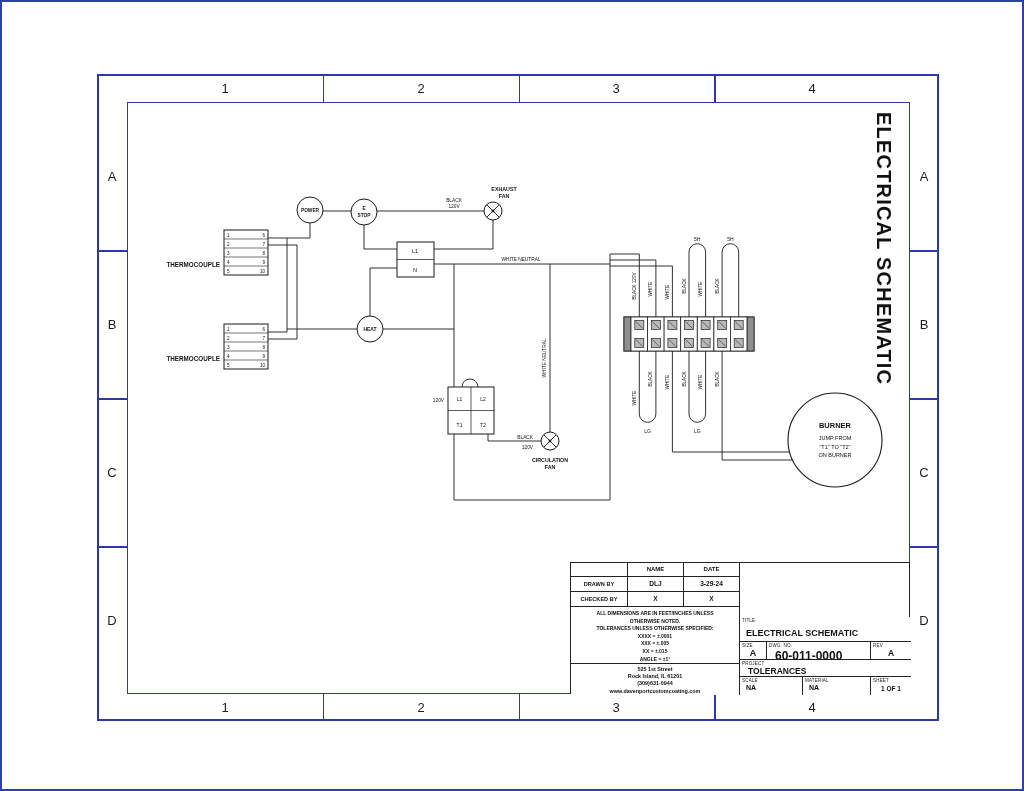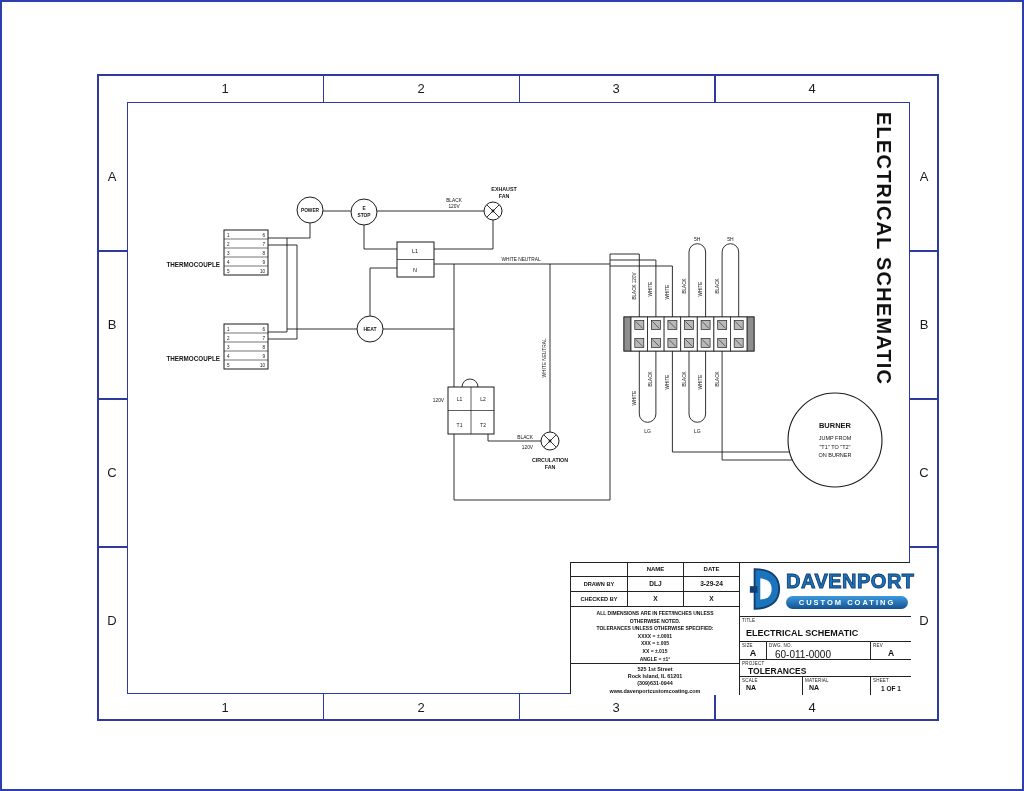--- a/index.html
+++ b/index.html
@@ -311,15 +311,6 @@
       </div>
     </div>
 
-    <div class="cell bb" style="left:169px;top:0;width:171px;height:54px">
-      <svg class="logo-icon" viewBox="0 0 36 46">
-        <path d="M7 2 C 28 2 33 13 33 23 C 33 35 25 44 7 44 Z" fill="#1b75bc" stroke="#123f73" stroke-width="2"></path>
-        <path d="M13 12 C 22 12 25 17 25 23 C 25 30 21 34 13 34 Z" fill="#fff"></path>
-        <path d="M2 20 L 10 20 L 10 27 L 2 27 Z" fill="#123f73"></path>
-      </svg>
-      <div class="logo-text">DAVENPORT</div>
-      <div class="logo-bar">CUSTOM COATING</div>
-    </div>
 
     <div class="cell bb" style="left:169px;top:54px;width:171px;height:25px">
       <span class="cell-label">TITLE</span>

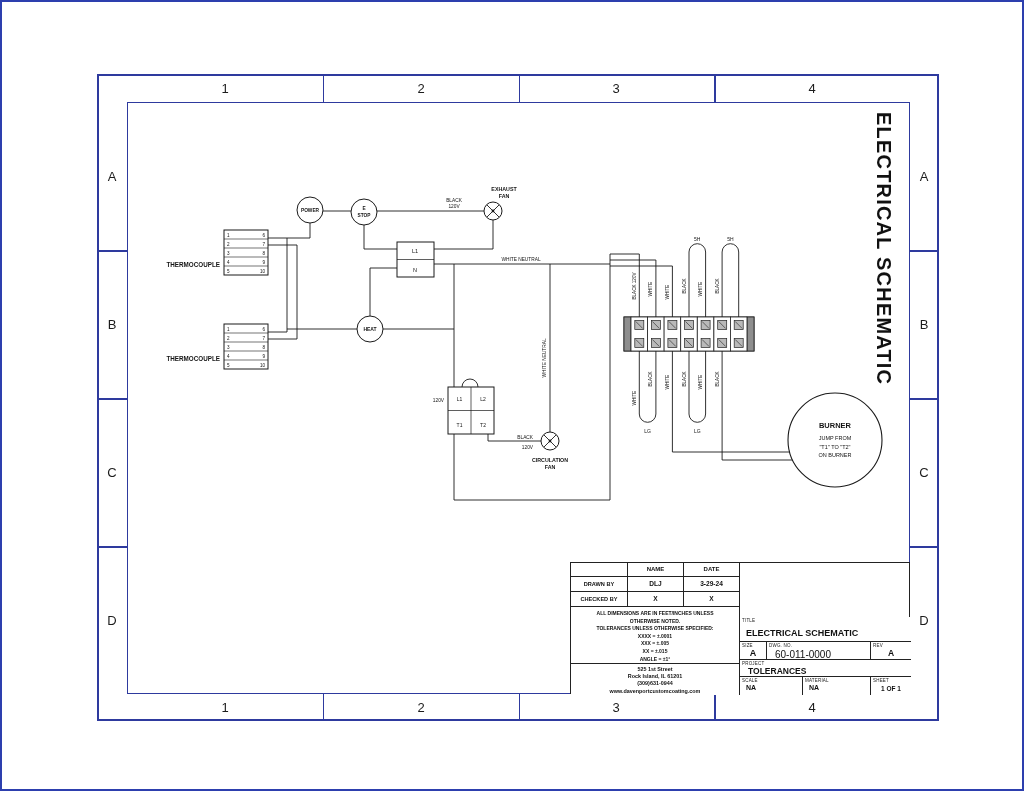--- a/index.html
+++ b/index.html
@@ -27,7 +27,7 @@
   .addr{padding-top:2px;text-align:center;font-size:5.4px;font-weight:700;line-height:7.2px;color:#111}
   .title-val{position:absolute;left:6px;top:11px;font-size:9px;font-weight:700;color:#111}
   .big-val{position:absolute;left:0;width:100%;text-align:center;top:6px;font-size:9px;font-weight:700;color:#111}
-  .dwg-val{position:absolute;left:8px;top:7px;font-size:10px;font-weight:400;color:#111}
+  .dwg-val{position:absolute;left:8px;top:7px;font-size:12px;font-weight:700;color:#111}
   .proj-val{position:absolute;left:8px;top:6px;font-size:8.5px;font-weight:700;color:#111}
   .sm-val{position:absolute;left:20px;top:7px;font-size:7px;font-weight:700;color:#111}
   .sheet-val{position:absolute;left:0;width:100%;text-align:center;top:8px;font-size:6.5px;font-weight:700;color:#111}

